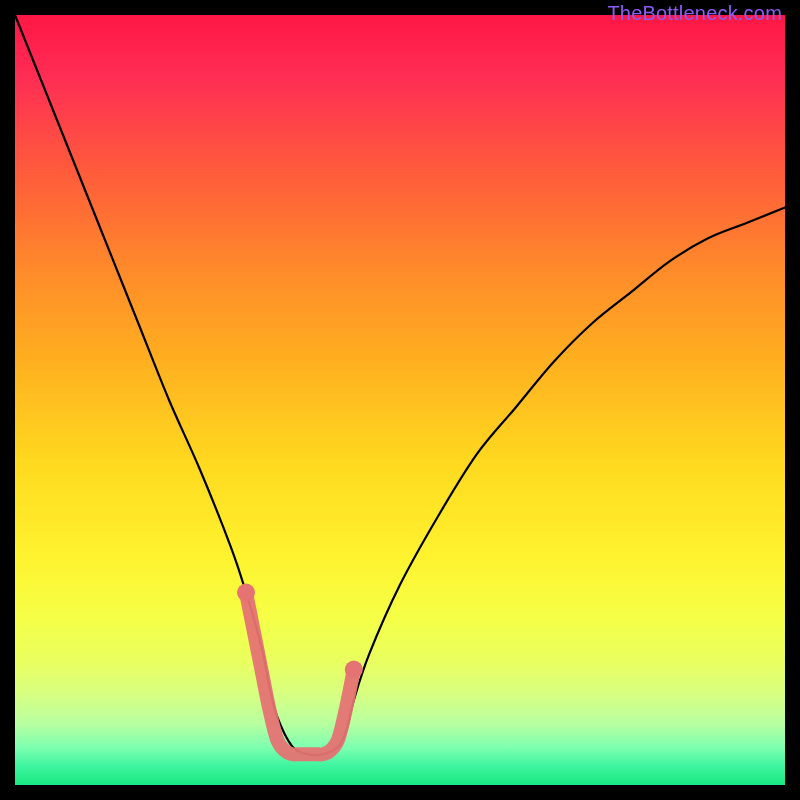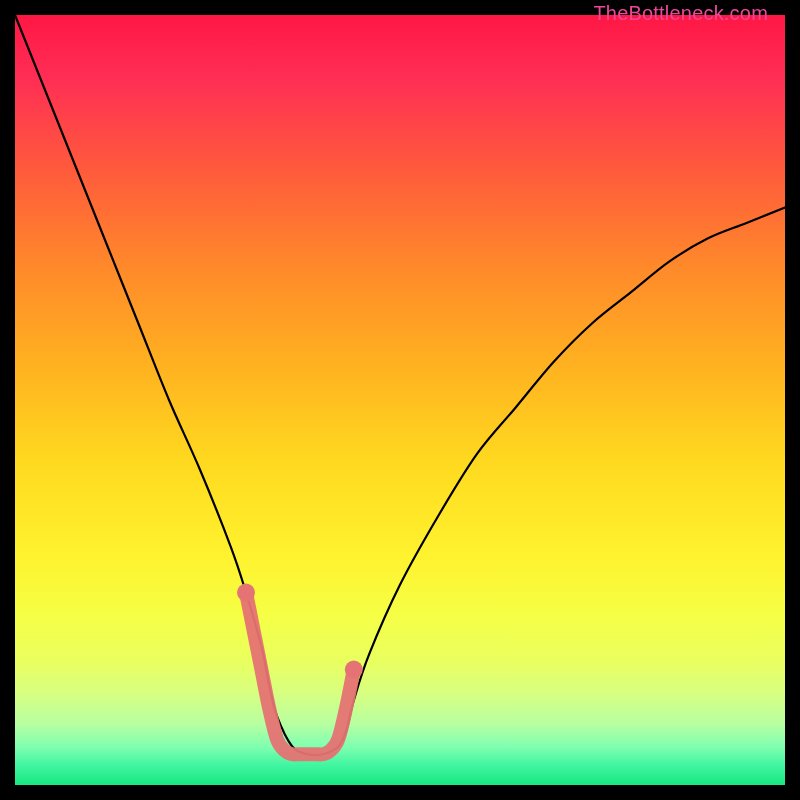--- a/index.html
+++ b/index.html
@@ -44,8 +44,8 @@
   .watermark {
     position: absolute;
     top: 2px;
-    right: 32px;
-    color: #ec4899;
+    right: 18px;
+    color: #8b5cf6;
     font-size: 20px;
     letter-spacing: 0.2px;
     user-select: none;

